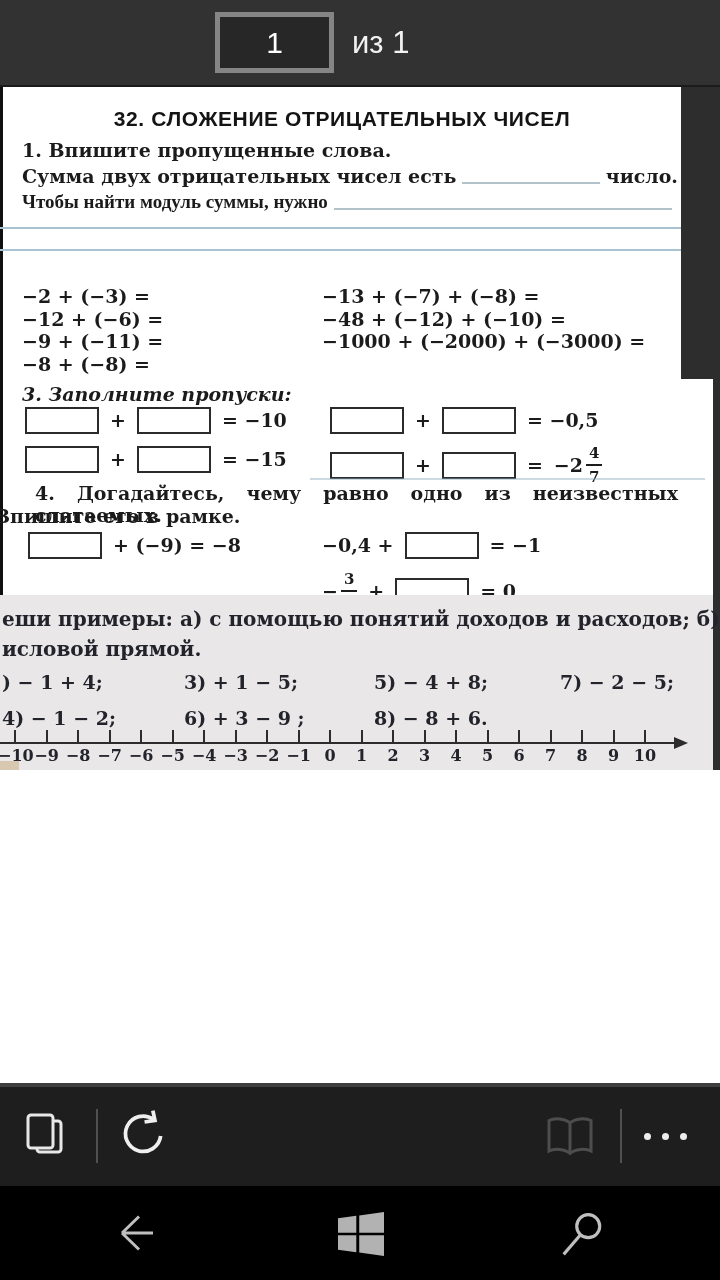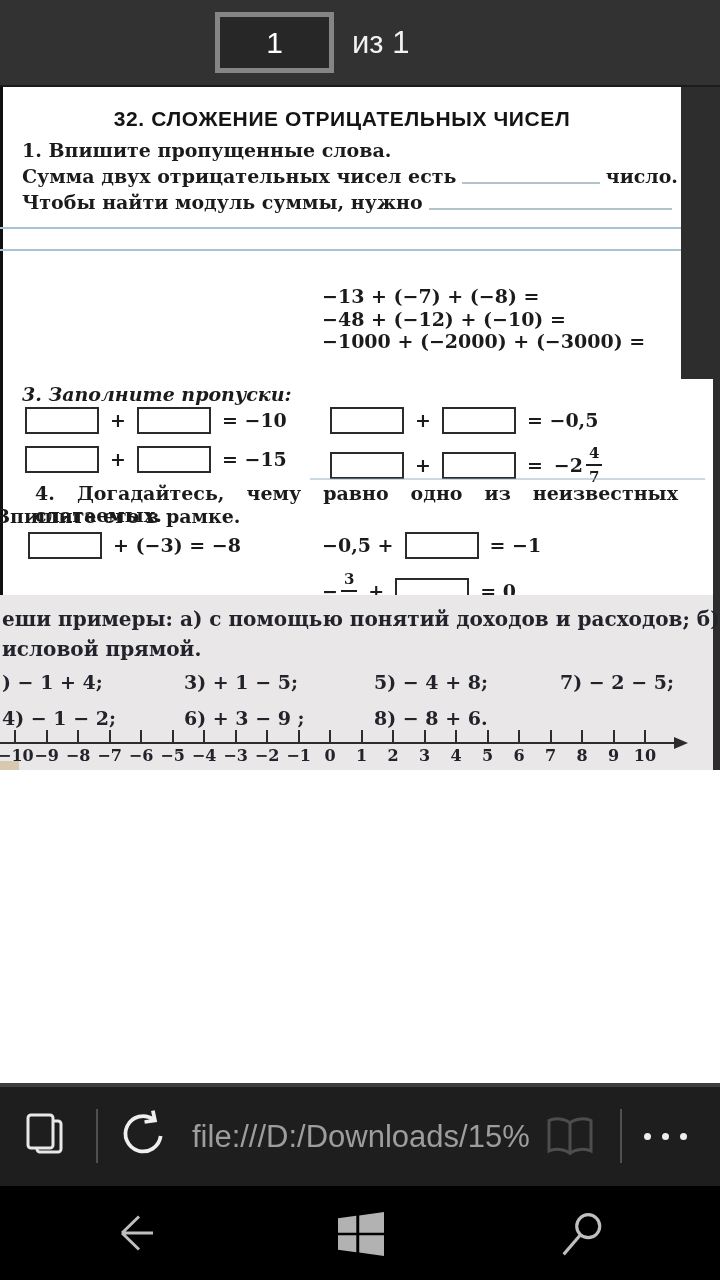--- a/index.html
+++ b/index.html
@@ -26,7 +26,7 @@
   #t1-heading{left:22px;top:52px;}
   .fill-row{position:absolute;display:flex;align-items:flex-end;font:700 19px "DejaVu Serif",serif;white-space:nowrap;}
   #t1-line1{left:22px;top:78px;width:656px;}
-  #t1-line2{left:22px;top:104px;width:656px;}
+  #t1-line2{left:22px;top:104px;width:656px;font-family:Liberation Serif, serif;}
   .fill-line{flex:1;border-bottom:2px solid #b3c3cc;margin:0 6px 3px 6px;}
   .rule{position:absolute;left:0;width:681px;height:2px;background:#a9c3d2;}
   #ruleA{top:140px;} #ruleB{top:162px;}

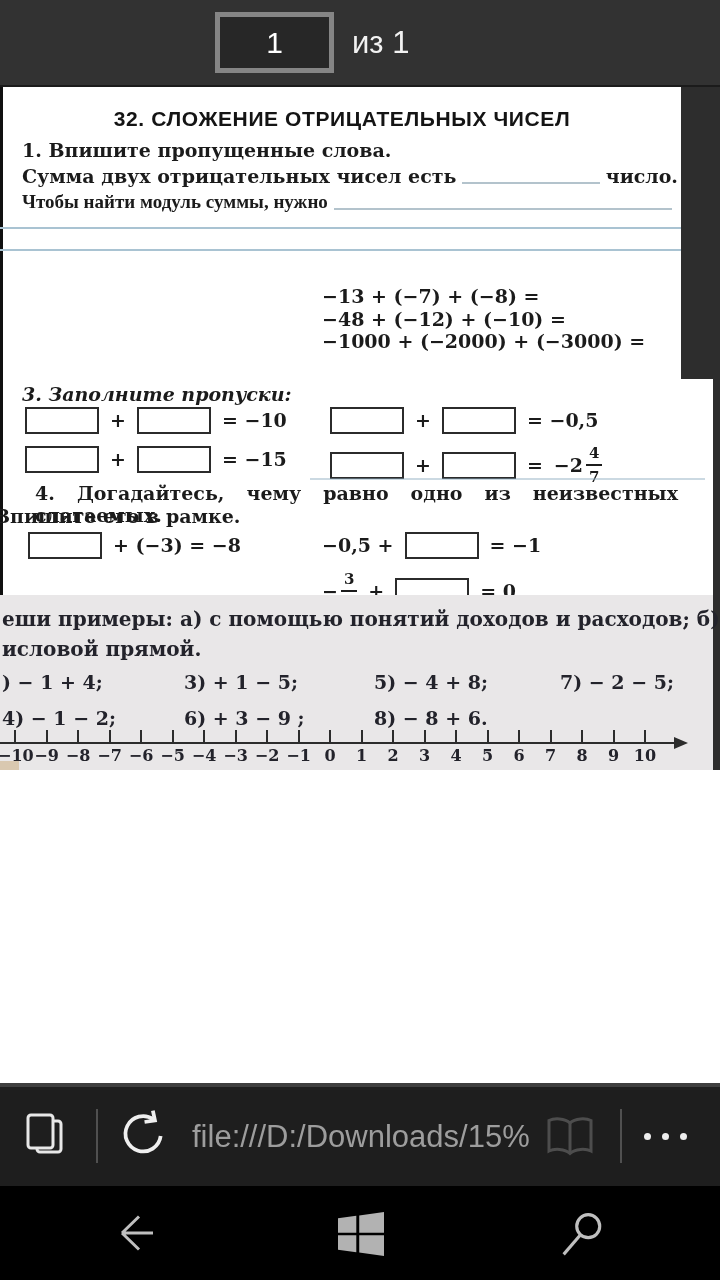--- a/index.html
+++ b/index.html
@@ -120,6 +120,12 @@
     <div id="ruleA" class="rule"></div>
     <div id="ruleB" class="rule"></div>
 
+    <div id="t2-left" class="eq-col">
+        <div class="eq-line">−2 + (−3) =</div>
+        <div class="eq-line">−12 + (−6) =</div>
+        <div class="eq-line">−9 + (−11) =</div>
+        <div class="eq-line">−8 + (−8) =</div>
+      </div>
     <div id="t2-right" class="eq-col">
         <div class="eq-line">−13 + (−7) + (−8) =</div>
         <div class="eq-line">−48 + (−12) + (−10) =</div>

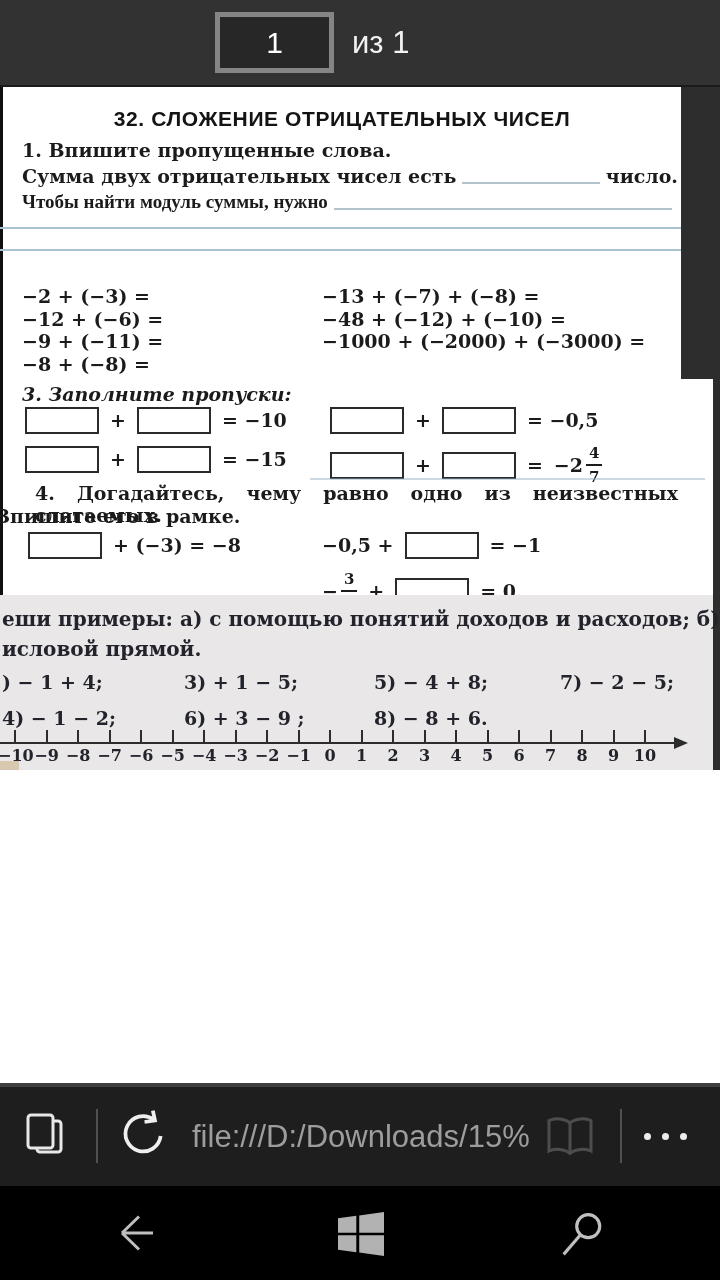--- a/index.html
+++ b/index.html
@@ -175,7 +175,7 @@
     <div id="t4-left" class="eq-col">
         <div class="eq-row">
           <span class="blank-box"></span>
-          <span class="eq-txt">+ (−3) = −8</span>
+          <span class="eq-txt">+ (−9) = −8</span>
         </div>
       </div>
     <div id="t4-right" class="eq-col">

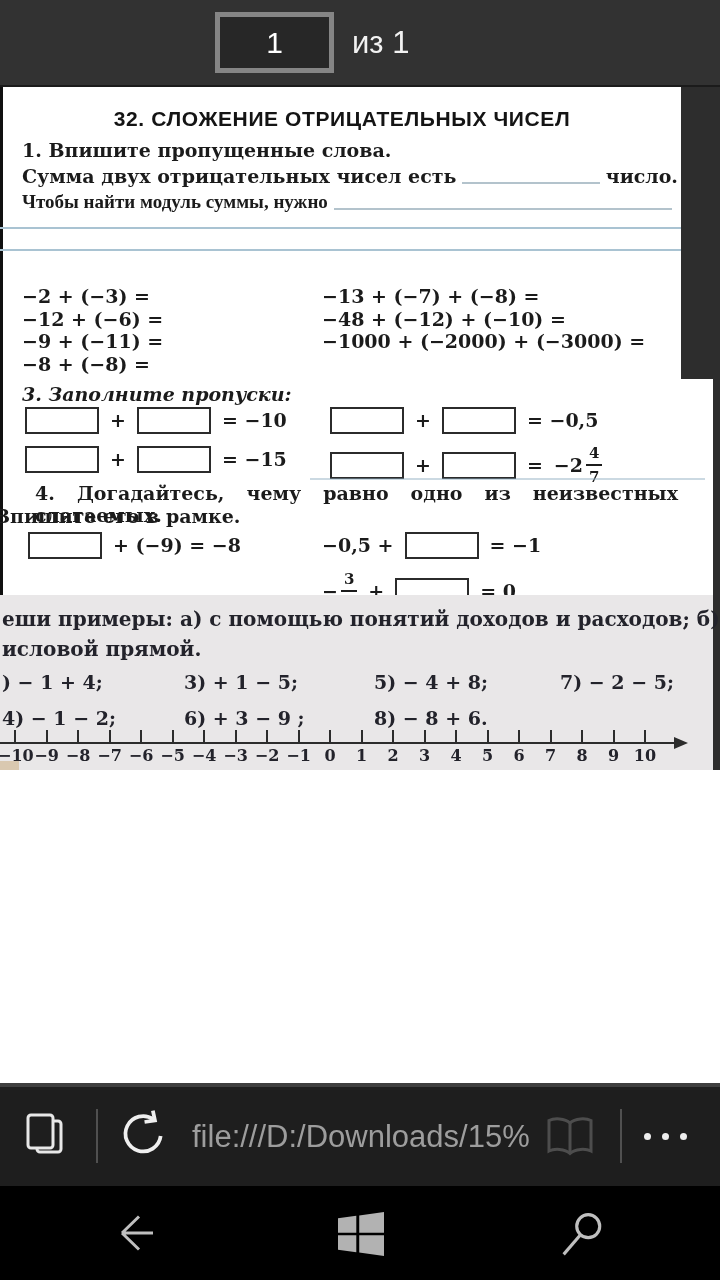--- a/index.html
+++ b/index.html
@@ -180,7 +180,7 @@
       </div>
     <div id="t4-right" class="eq-col">
         <div class="eq-row">
-          <span class="eq-txt">−0,5 +</span>
+          <span class="eq-txt">−0,4 +</span>
           <span class="blank-box"></span>
           <span class="eq-txt">= −1</span>
         </div>

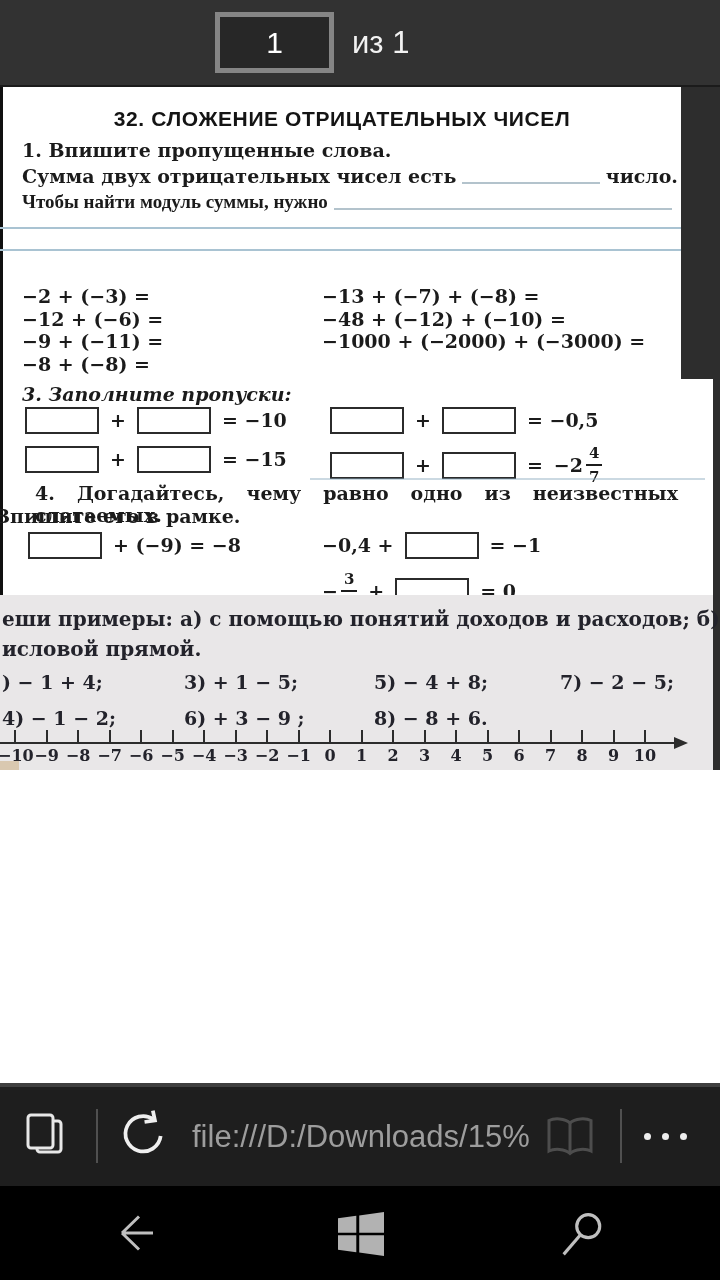--- a/index.html
+++ b/index.html
@@ -276,9 +276,6 @@
         <path d="M35.5 1.5 L 37.5 11 L 27.5 12.5" fill="none" stroke="#efefef" stroke-width="3.6"></path>
       </svg>
     </span>
-    <div id="url-field">
-      <span>file:///D:/Downloads/15%</span>
-    </div>
     <span id="book-btn">
       <svg width="50" height="46" viewBox="0 0 50 44">
         <path d="M25 8 C20 3 9 3 4 5.5 V36 C9 33.5 20 33.5 25 38.5 C30 33.5 41 33.5 46 36 V5.5 C41 3 30 3 25 8 Z" fill="none" stroke="#4d4d4d" stroke-width="3"></path>

